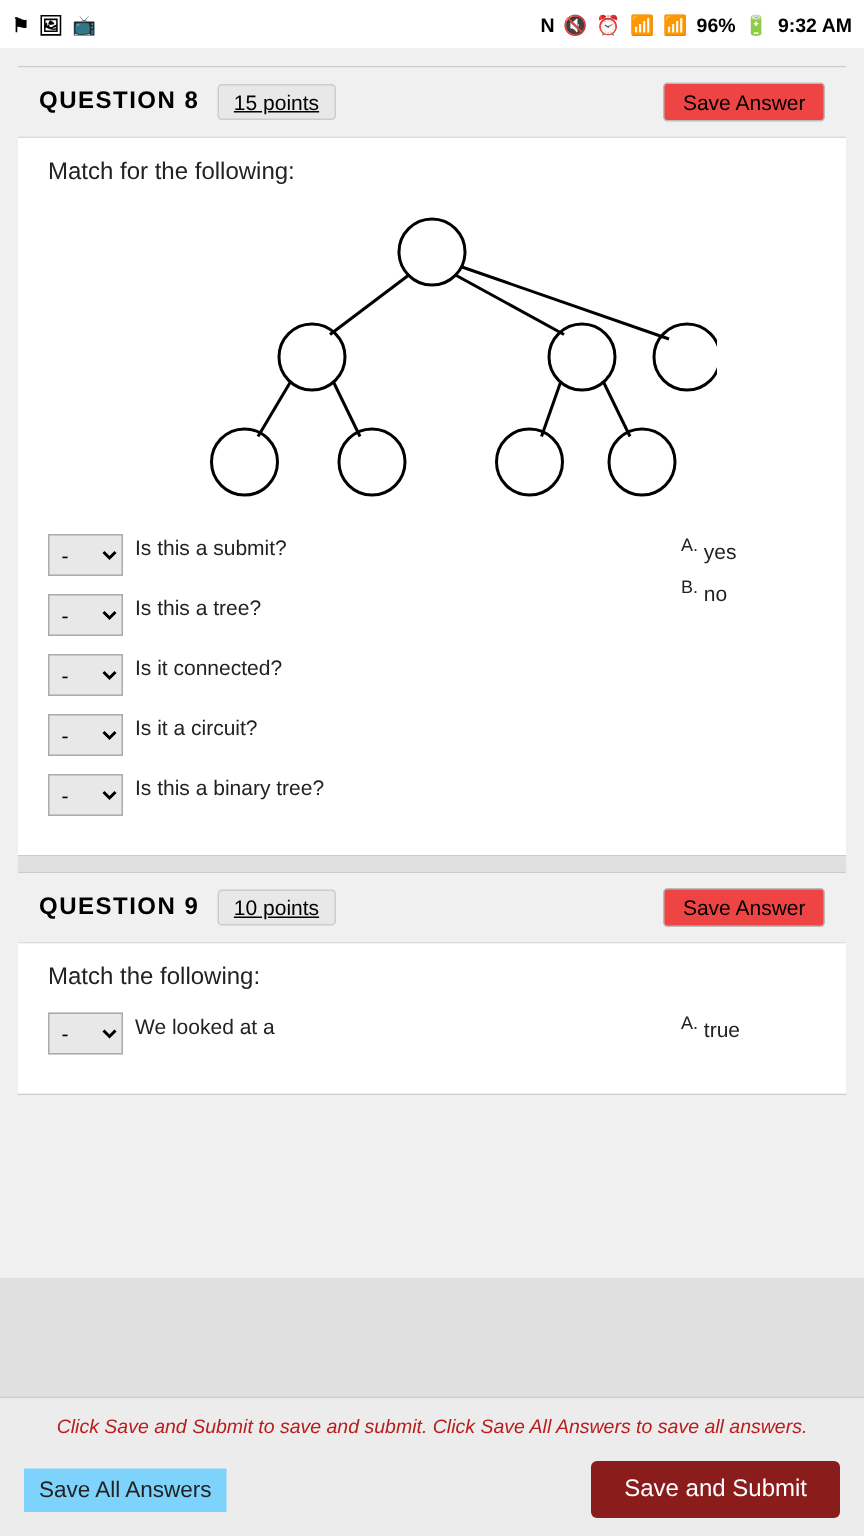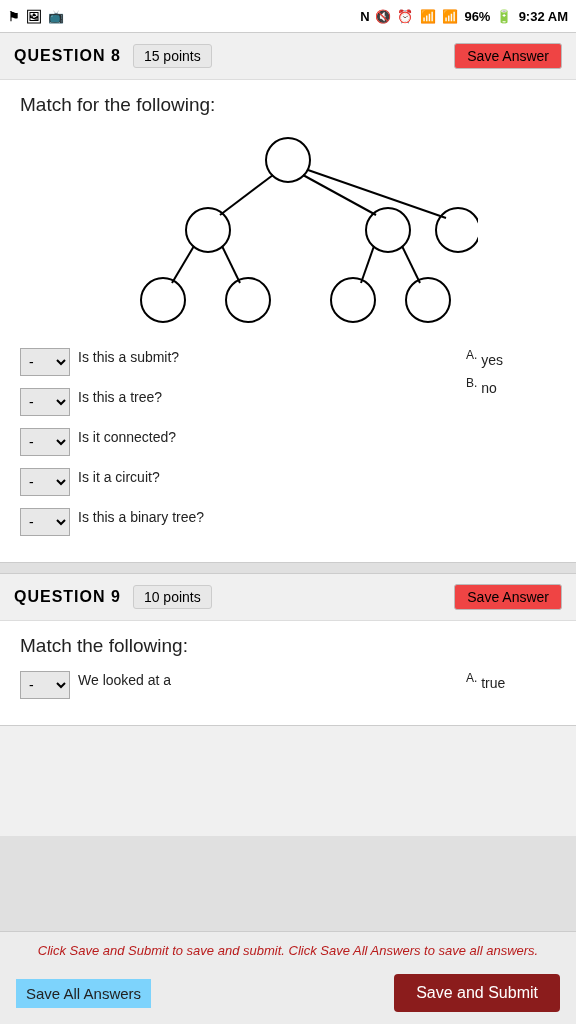--- a/index.html
+++ b/index.html
@@ -29,7 +29,7 @@
     
     .main-content {
       background: #f0f0f0;
-      padding: 0;
+      padding: 12px;
     }
 
     

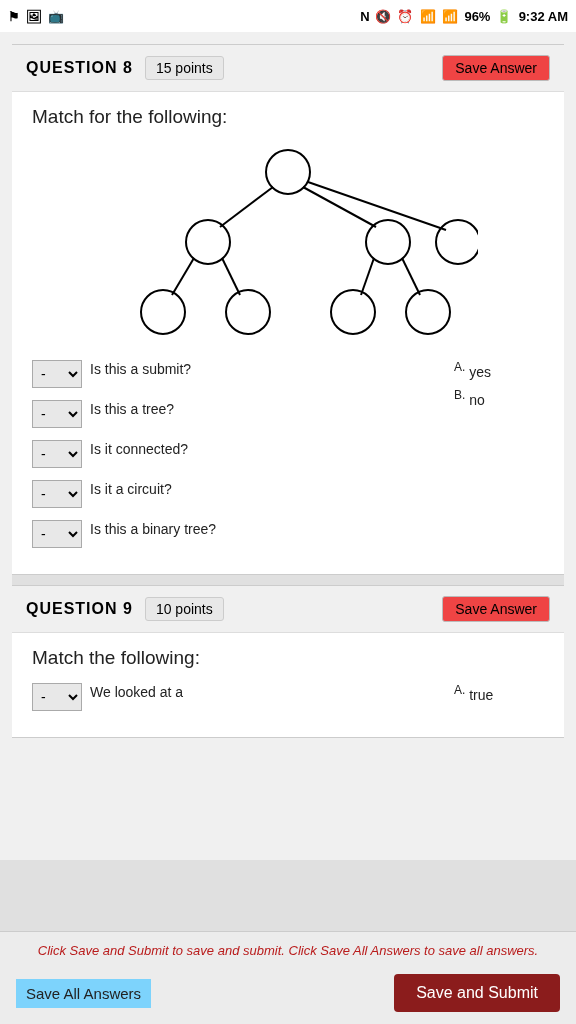--- a/index.html
+++ b/index.html
@@ -59,6 +59,7 @@
       border-radius: 3px;
       padding: 3px 10px;
       font-size: 14px;
+      text-decoration: underline;
     }
     .save-answer-btn {
       background: #ef4444;

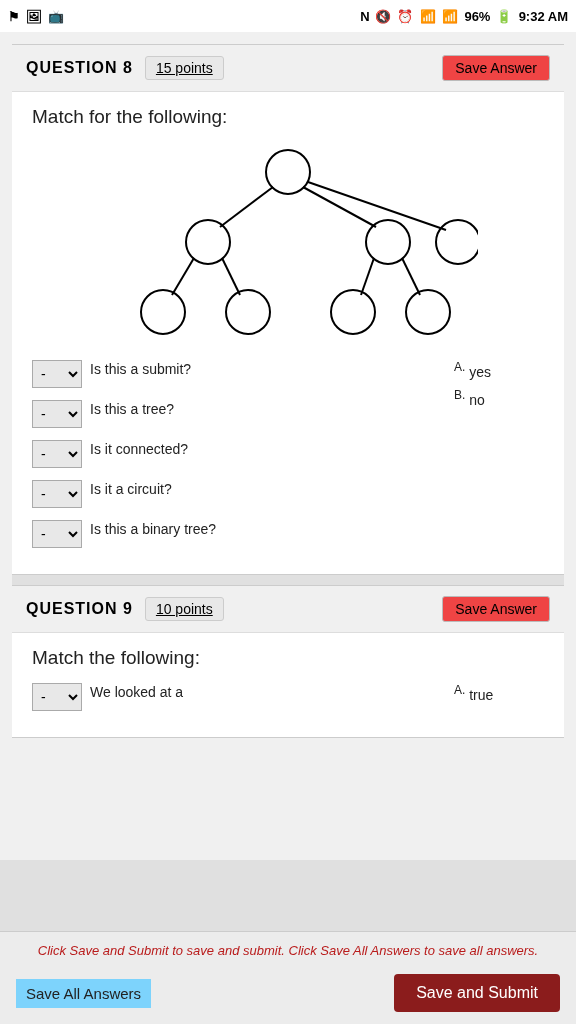--- a/index.html
+++ b/index.html
@@ -77,7 +77,7 @@
     }
 
     .question-instruction {
-      font-size: 19px;
+      font-size: 16px;
       margin-bottom: 14px;
       color: #222;
     }

